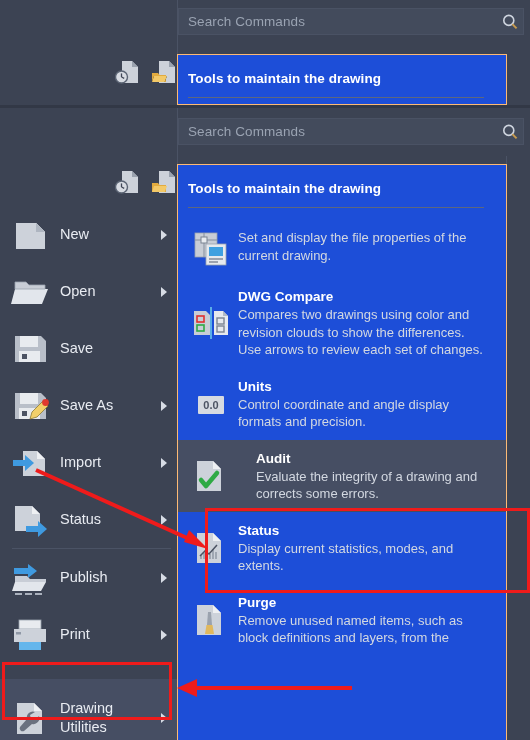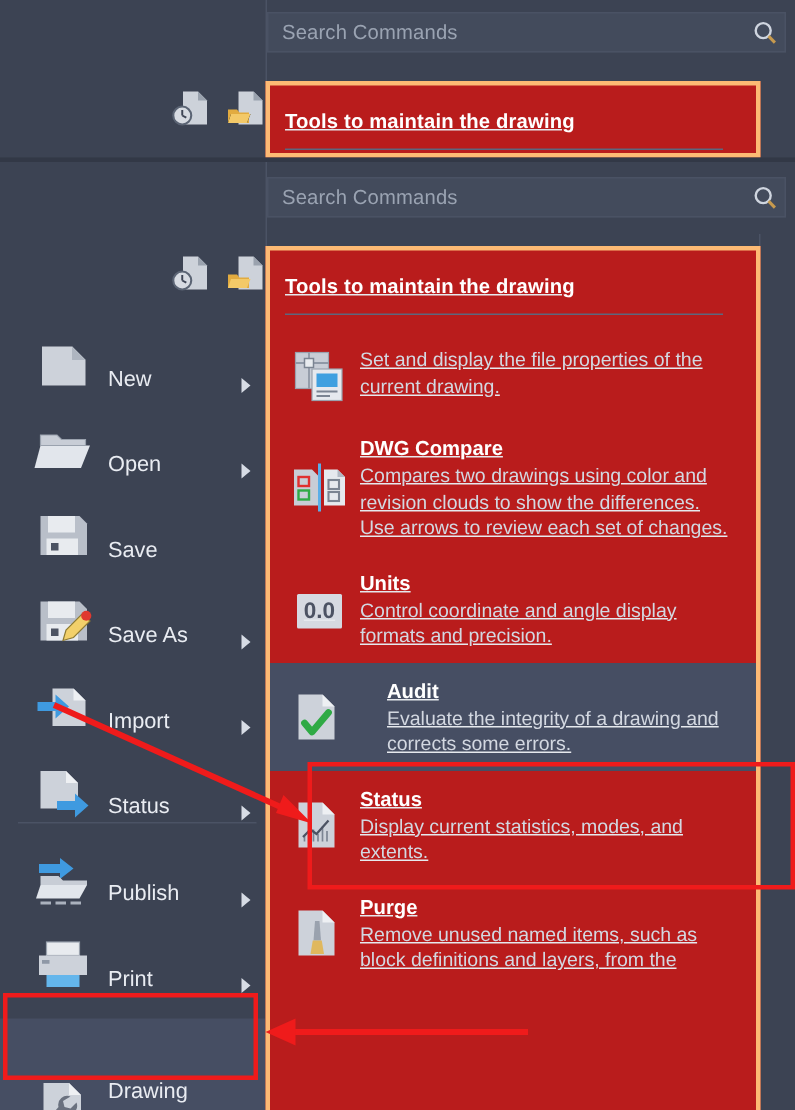--- a/index.html
+++ b/index.html
@@ -40,11 +40,10 @@
   
   .flyout{
     position:absolute;
-    background:#b91c1c;
-    border:3px solid #fdba74;
+    background:#1d4ed8;
+    border:1px solid #fdba74;
     box-sizing:border-box;
     overflow:hidden;
-    text-decoration:underline;
   }
   .flyout-head{
     font-size:13.5px;

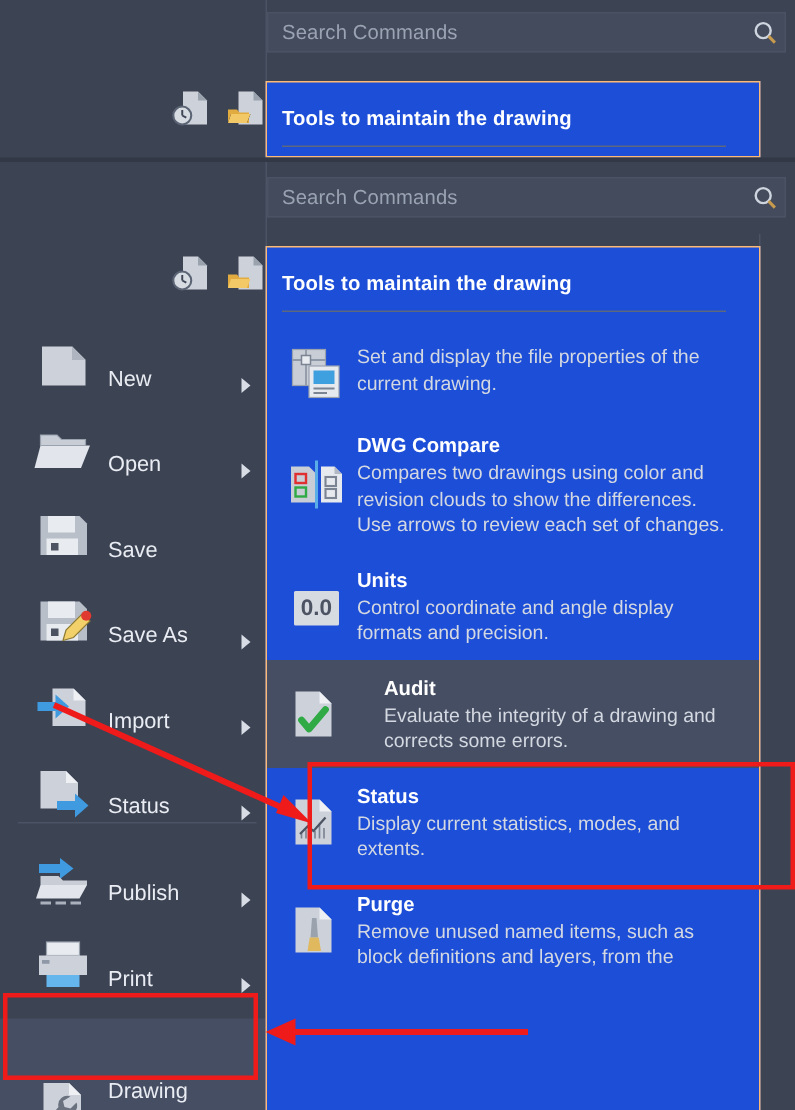--- a/index.html
+++ b/index.html
@@ -83,9 +83,8 @@
   .menu-item{
     position:relative;
     height:57px;
-    display:flex;align-items:flex-end;
+    display:flex;align-items:center;
     box-sizing:border-box;
-    padding-left:12px;
   }
   .menu-item.two-line{height:78px;margin-top:16px;}
   .menu-item.sel{background:#464e63;}

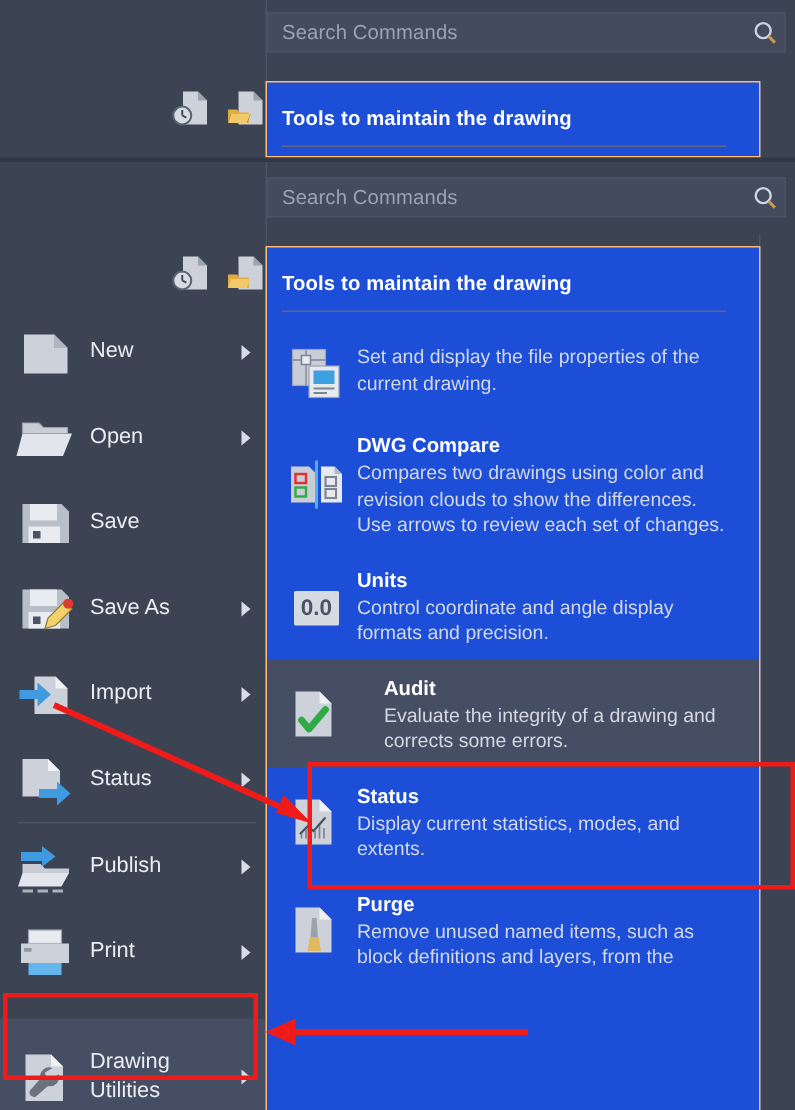--- a/index.html
+++ b/index.html
@@ -397,7 +397,7 @@
 
       <div class="cmd-row">
         <div class="cmd-ico">
-          <div style="background:#d6dae1;color:#4c5363;font-size:15px;font-weight:bold;
+          <div style="background:#d6dae1;color:#4c5363;font-size:11px;font-weight:bold;
                       padding:3px 5px;border-radius:1px;font-family:'Liberation Sans',sans-serif;">0.0</div>
         </div>
         <div class="cmd-txt">

